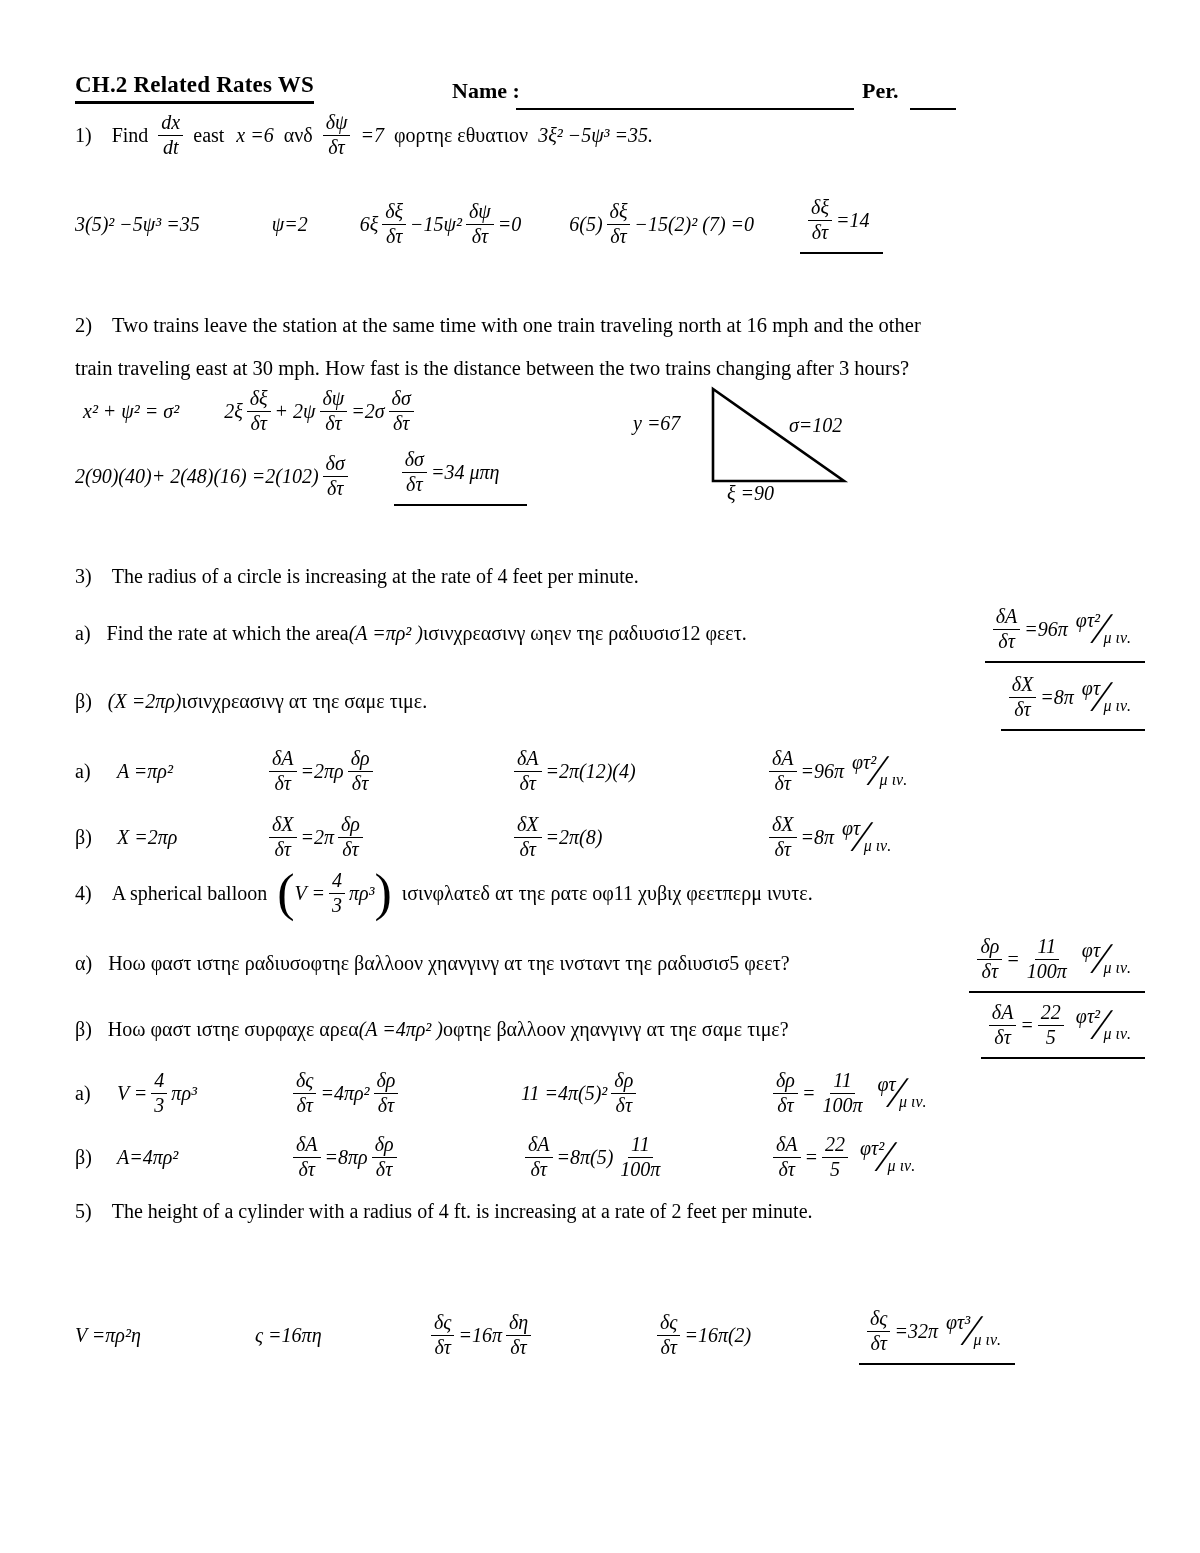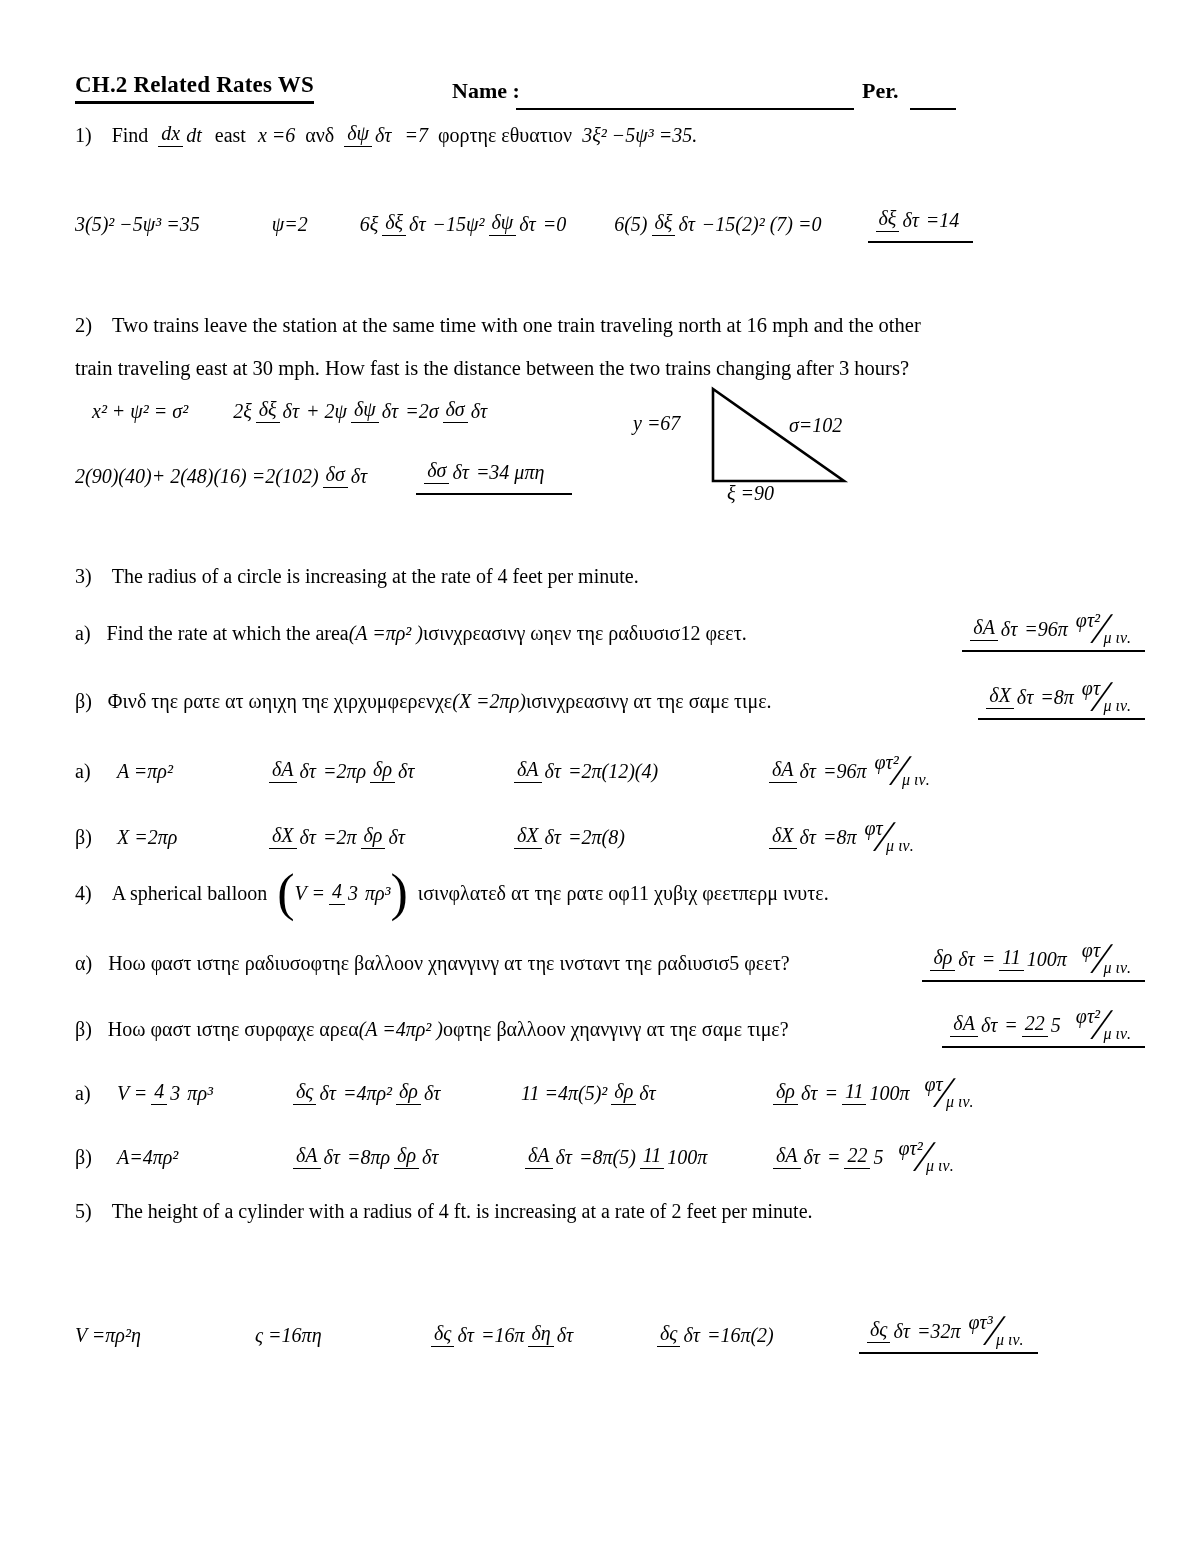--- a/index.html
+++ b/index.html
@@ -11,7 +11,7 @@
   .hdr{font-size:22px;font-weight:bold}
   .title{font-size:23px;font-weight:bold;border-bottom:3px solid #000;padding-bottom:3px;letter-spacing:.2px}
   .blank{border-bottom:2.5px solid #000}
-  .frac{display:inline-flex;flex-direction:row;align-items:center;font-style:italic;
+  .frac{display:inline-flex;flex-direction:column;align-items:center;font-style:italic;
         line-height:1.08;margin:0 4px;text-align:center}
   .fn{border-bottom:1.7px solid #000;padding:0 3px 1px}
   .fd{padding:1px 3px 0}

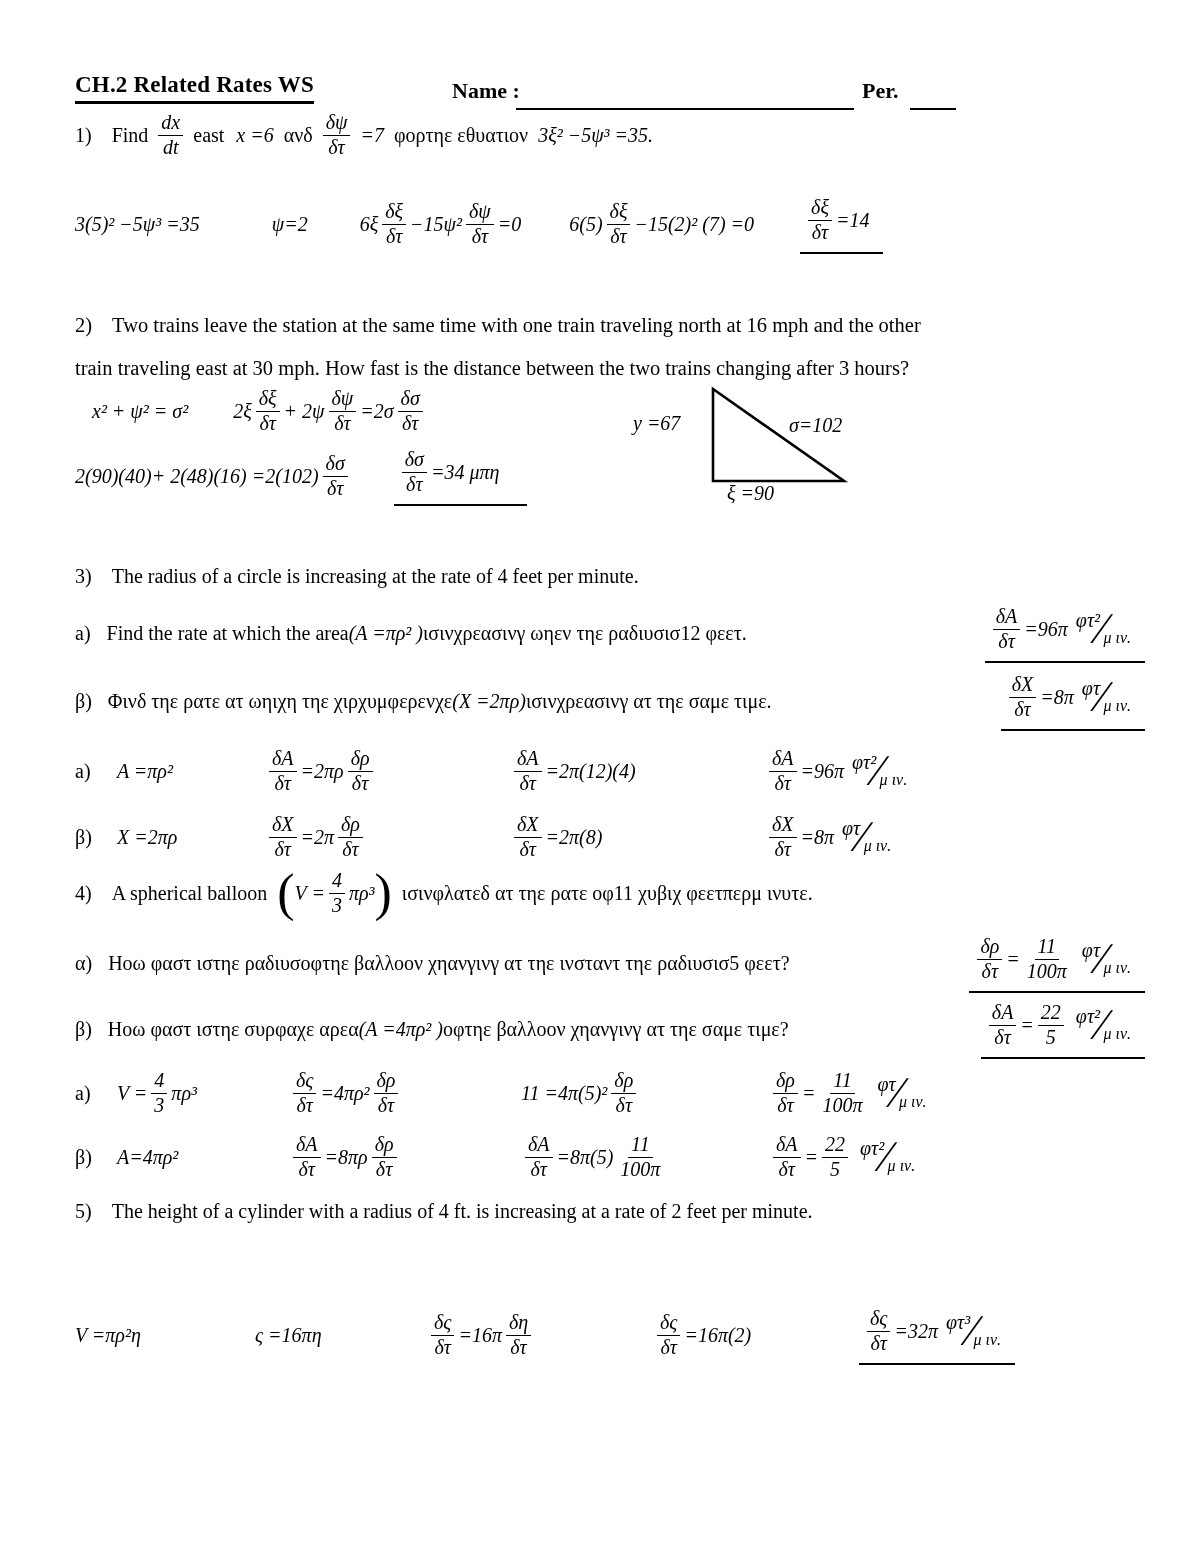--- a/index.html
+++ b/index.html
@@ -92,7 +92,7 @@
   <div>train traveling east at 30 mph.  How fast is the distance between the two trains changing after 3 hours?</div>
 </div>
 
-<div class="abs row" style="left:92px;top:378px;height:66px">
+<div class="abs row" style="left:83px;top:378px;height:66px">
   <span class="m">x² + ψ² = σ²</span>
   <span class="row" style="margin-left:45px">
     <span class="m">2ξ</span>

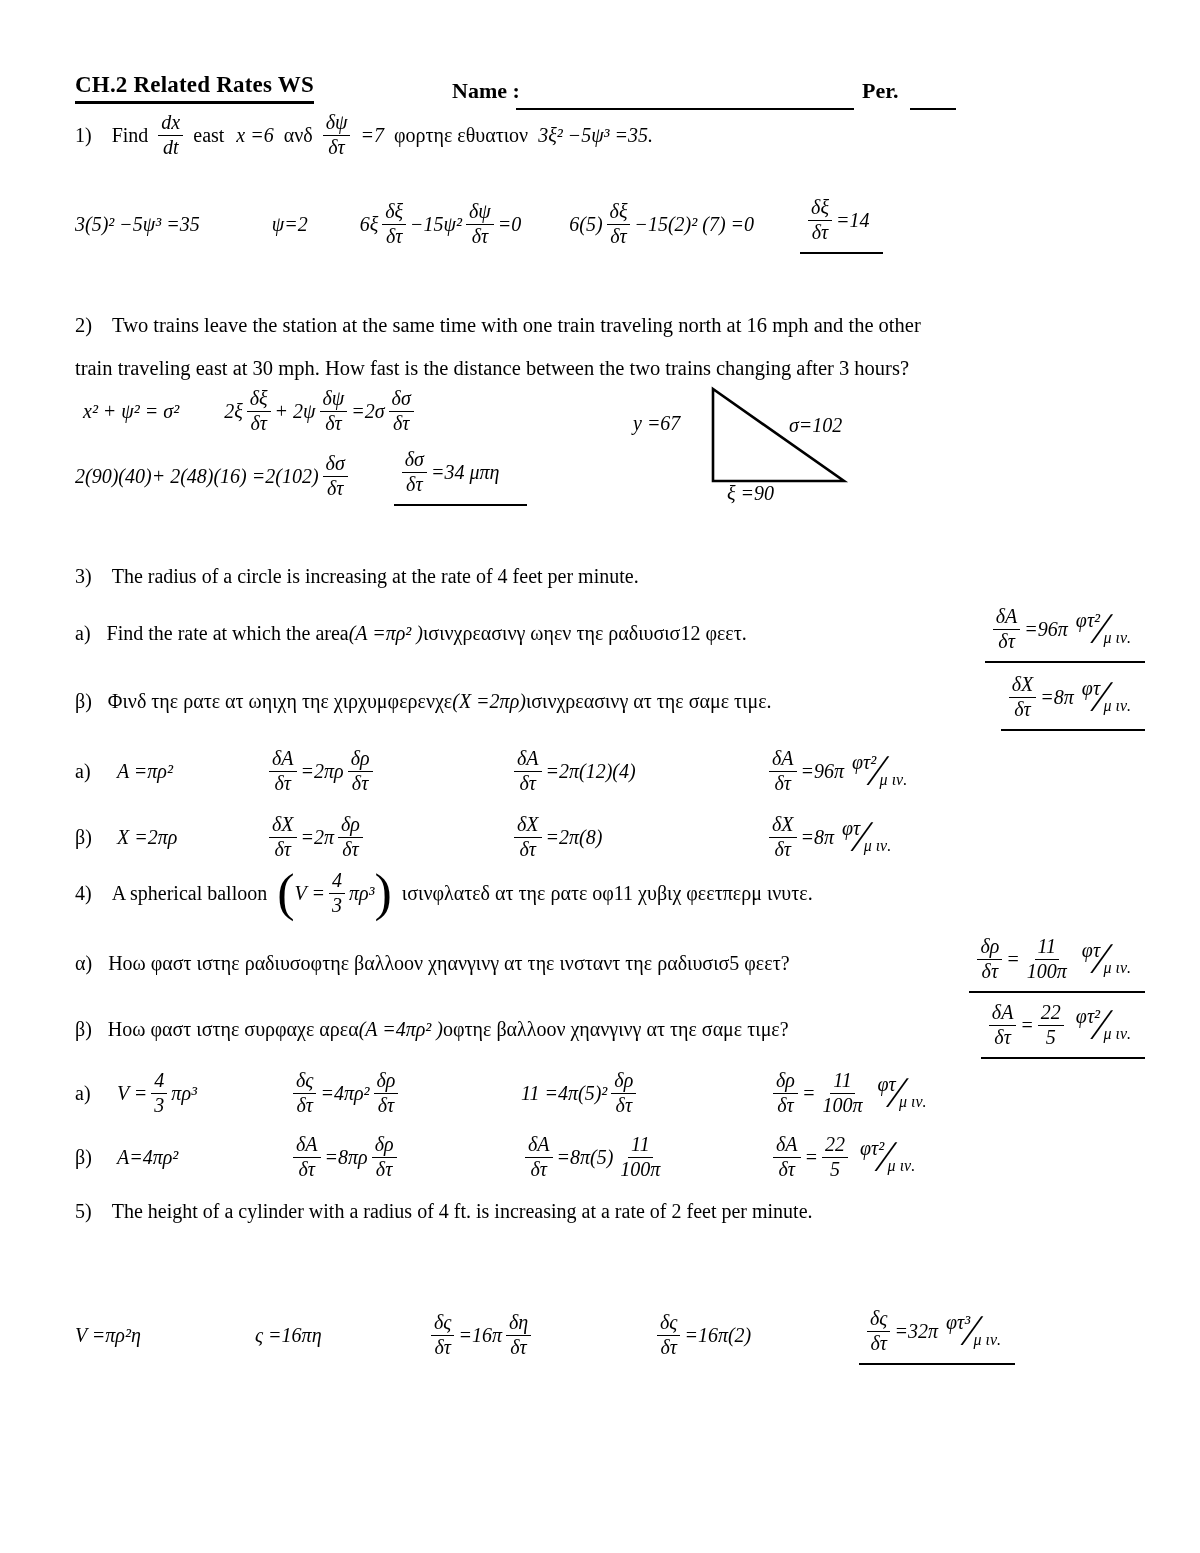--- a/index.html
+++ b/index.html
@@ -166,7 +166,6 @@
 <div class="abs row" style="left:75px;top:668px;width:1070px;height:66px">
   <span style="margin-right:16px">β)</span>
   <span class="row">
-    <span>Φινδ τηε ρατε ατ ωηιχη τηε χιρχυμφερενχε </span>
     <span class="m">(Χ =2πρ)</span>
     <span> ισινχρεασινγ ατ τηε σαμε τιμε.</span>
   </span>

